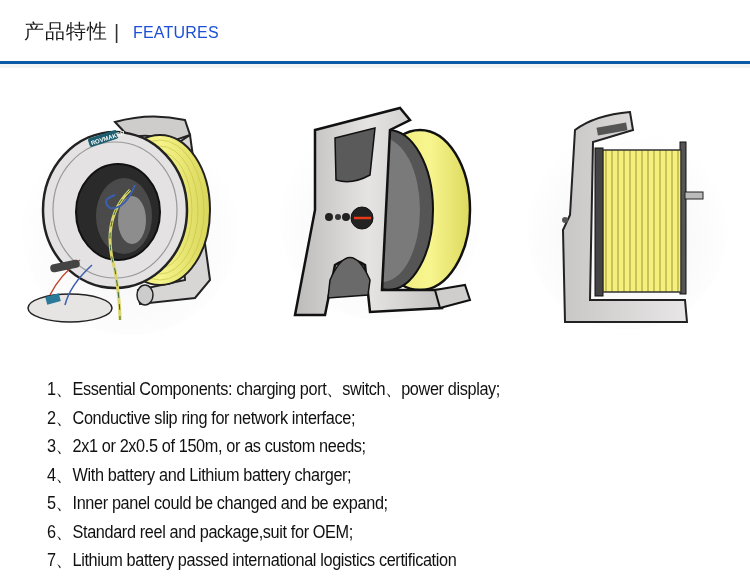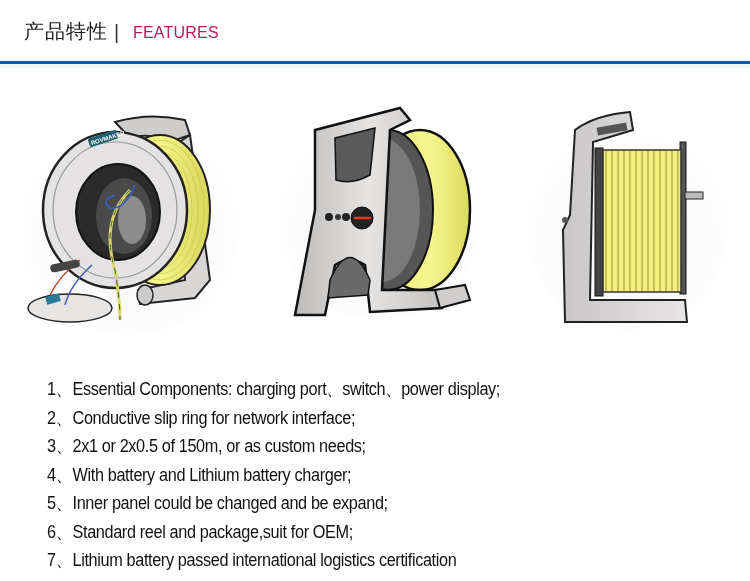--- a/index.html
+++ b/index.html
@@ -44,7 +44,7 @@
       top: 22px;
       font-family: "Liberation Sans", sans-serif;
       font-size: 16px;
-      color: #be185d;
+      color: #1d4ed8;
       line-height: 22px;
       letter-spacing: 0.2px;
     }

